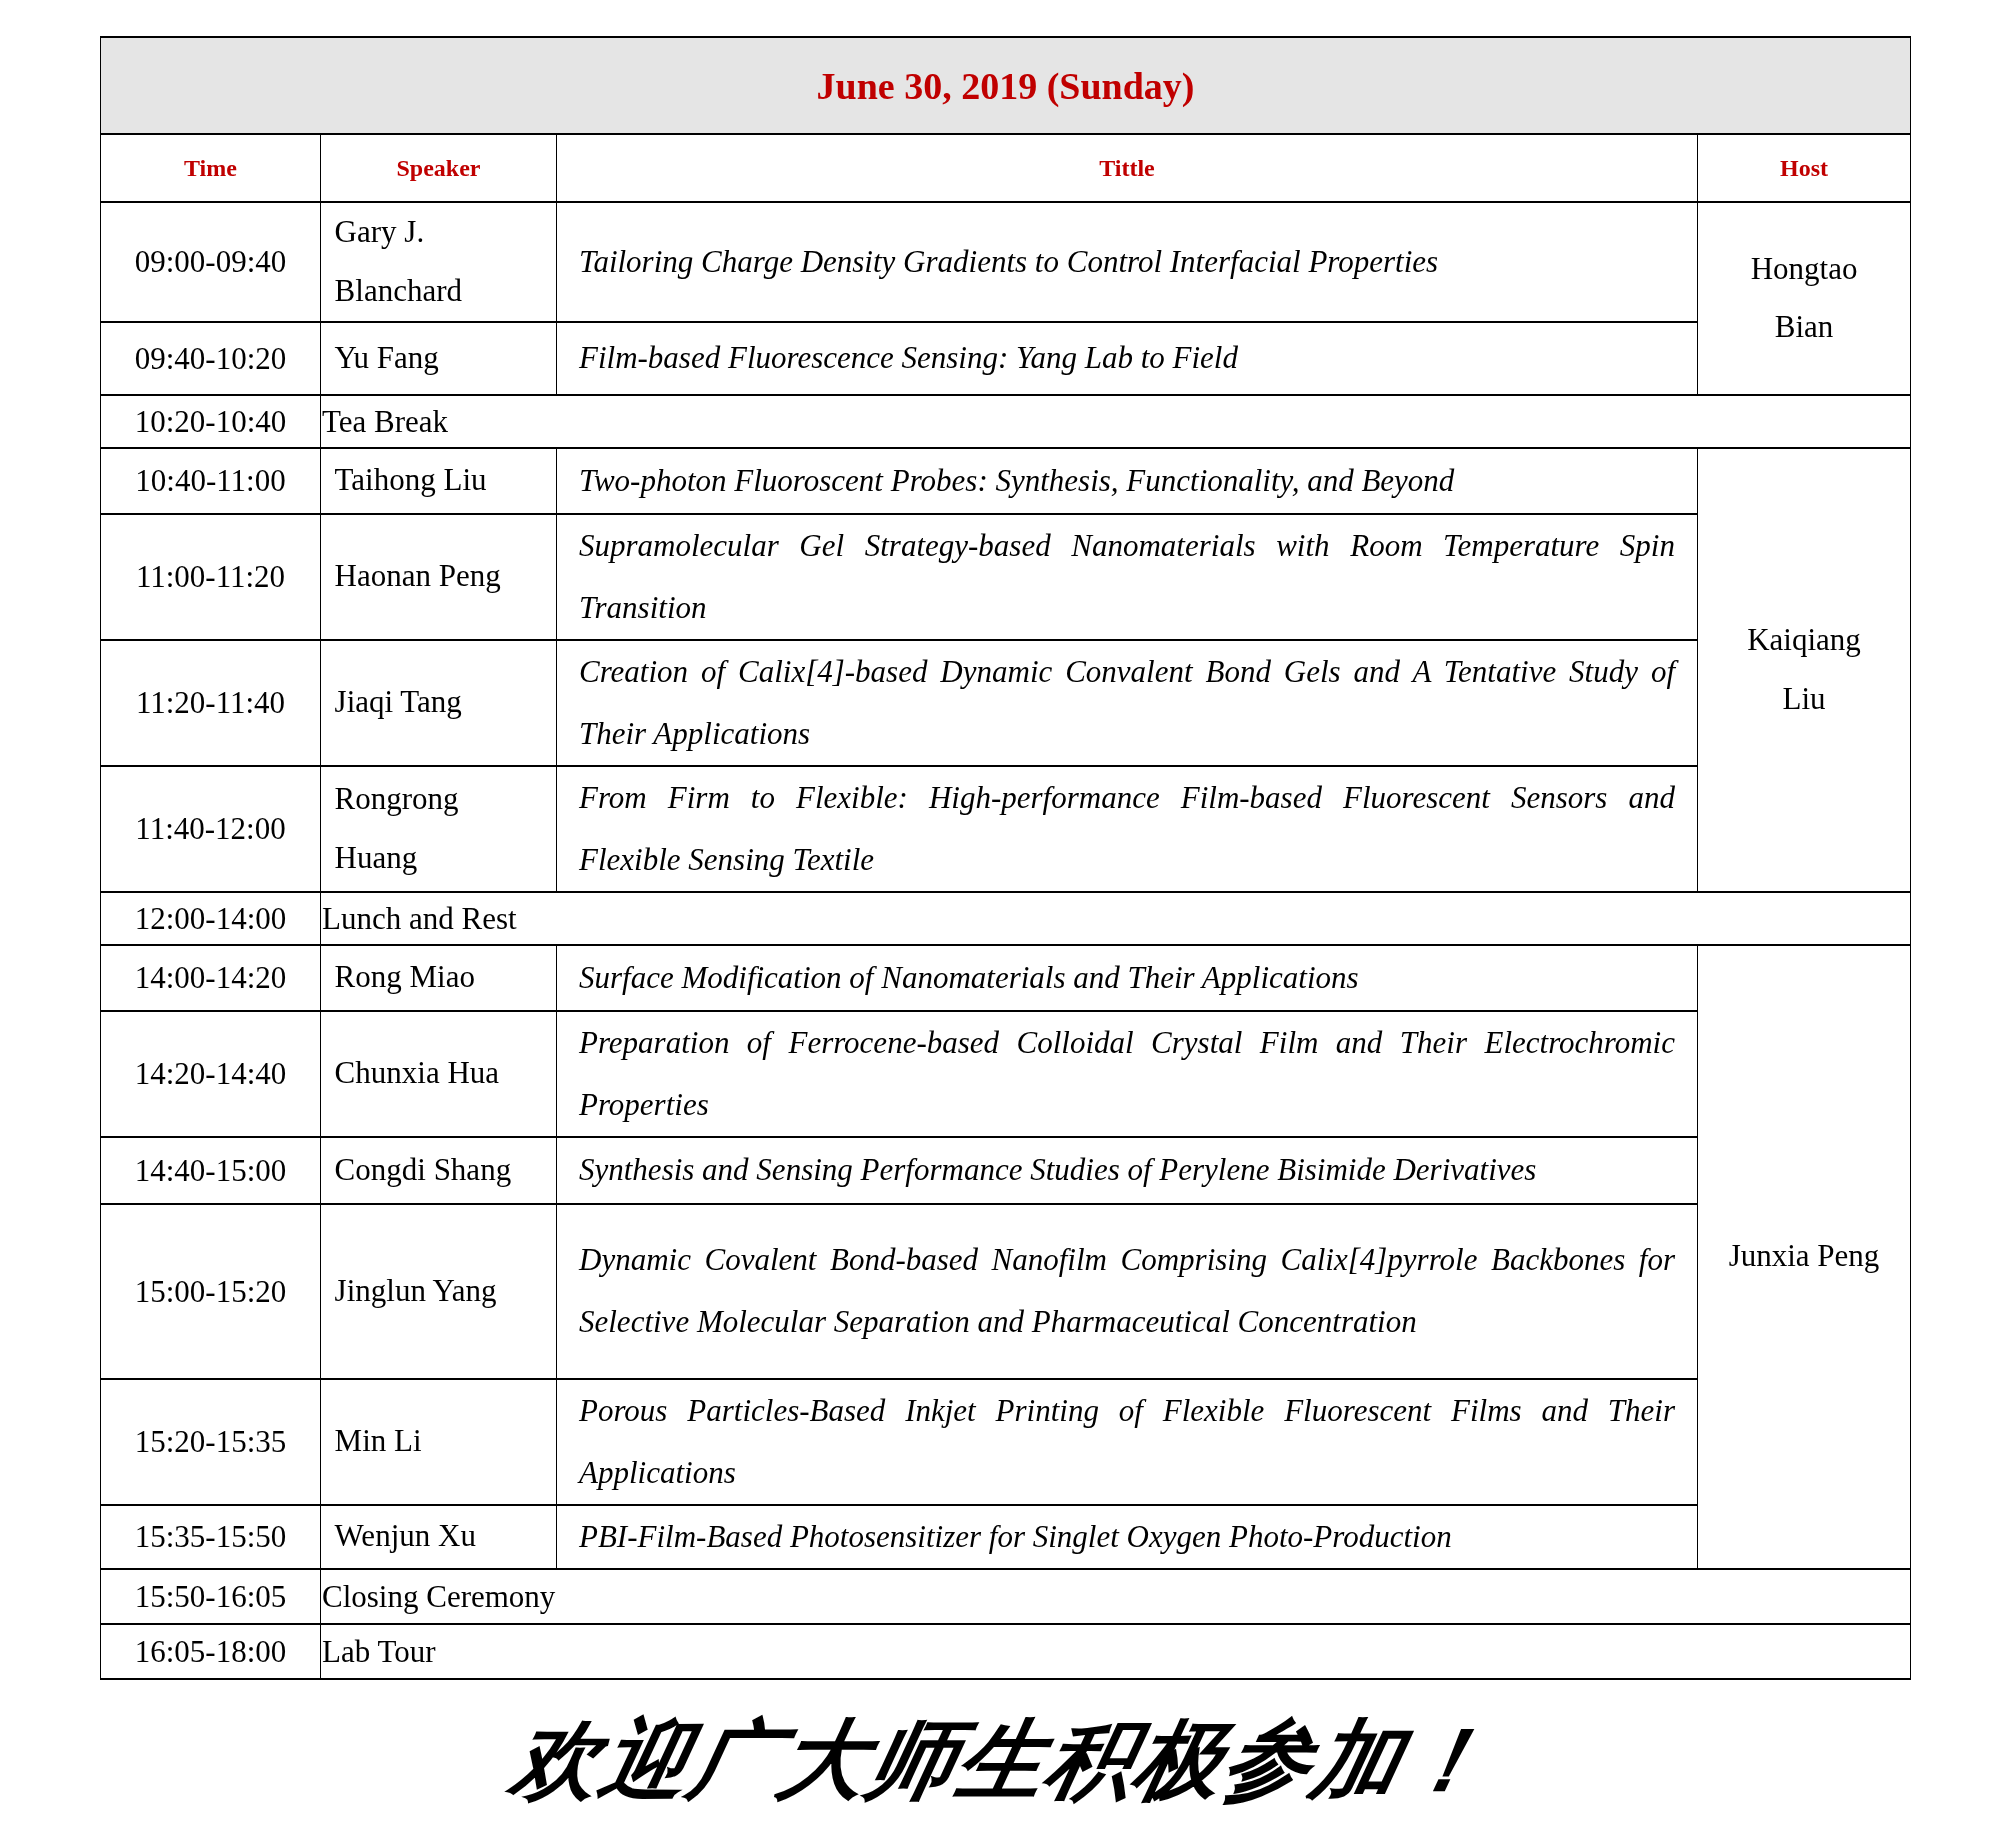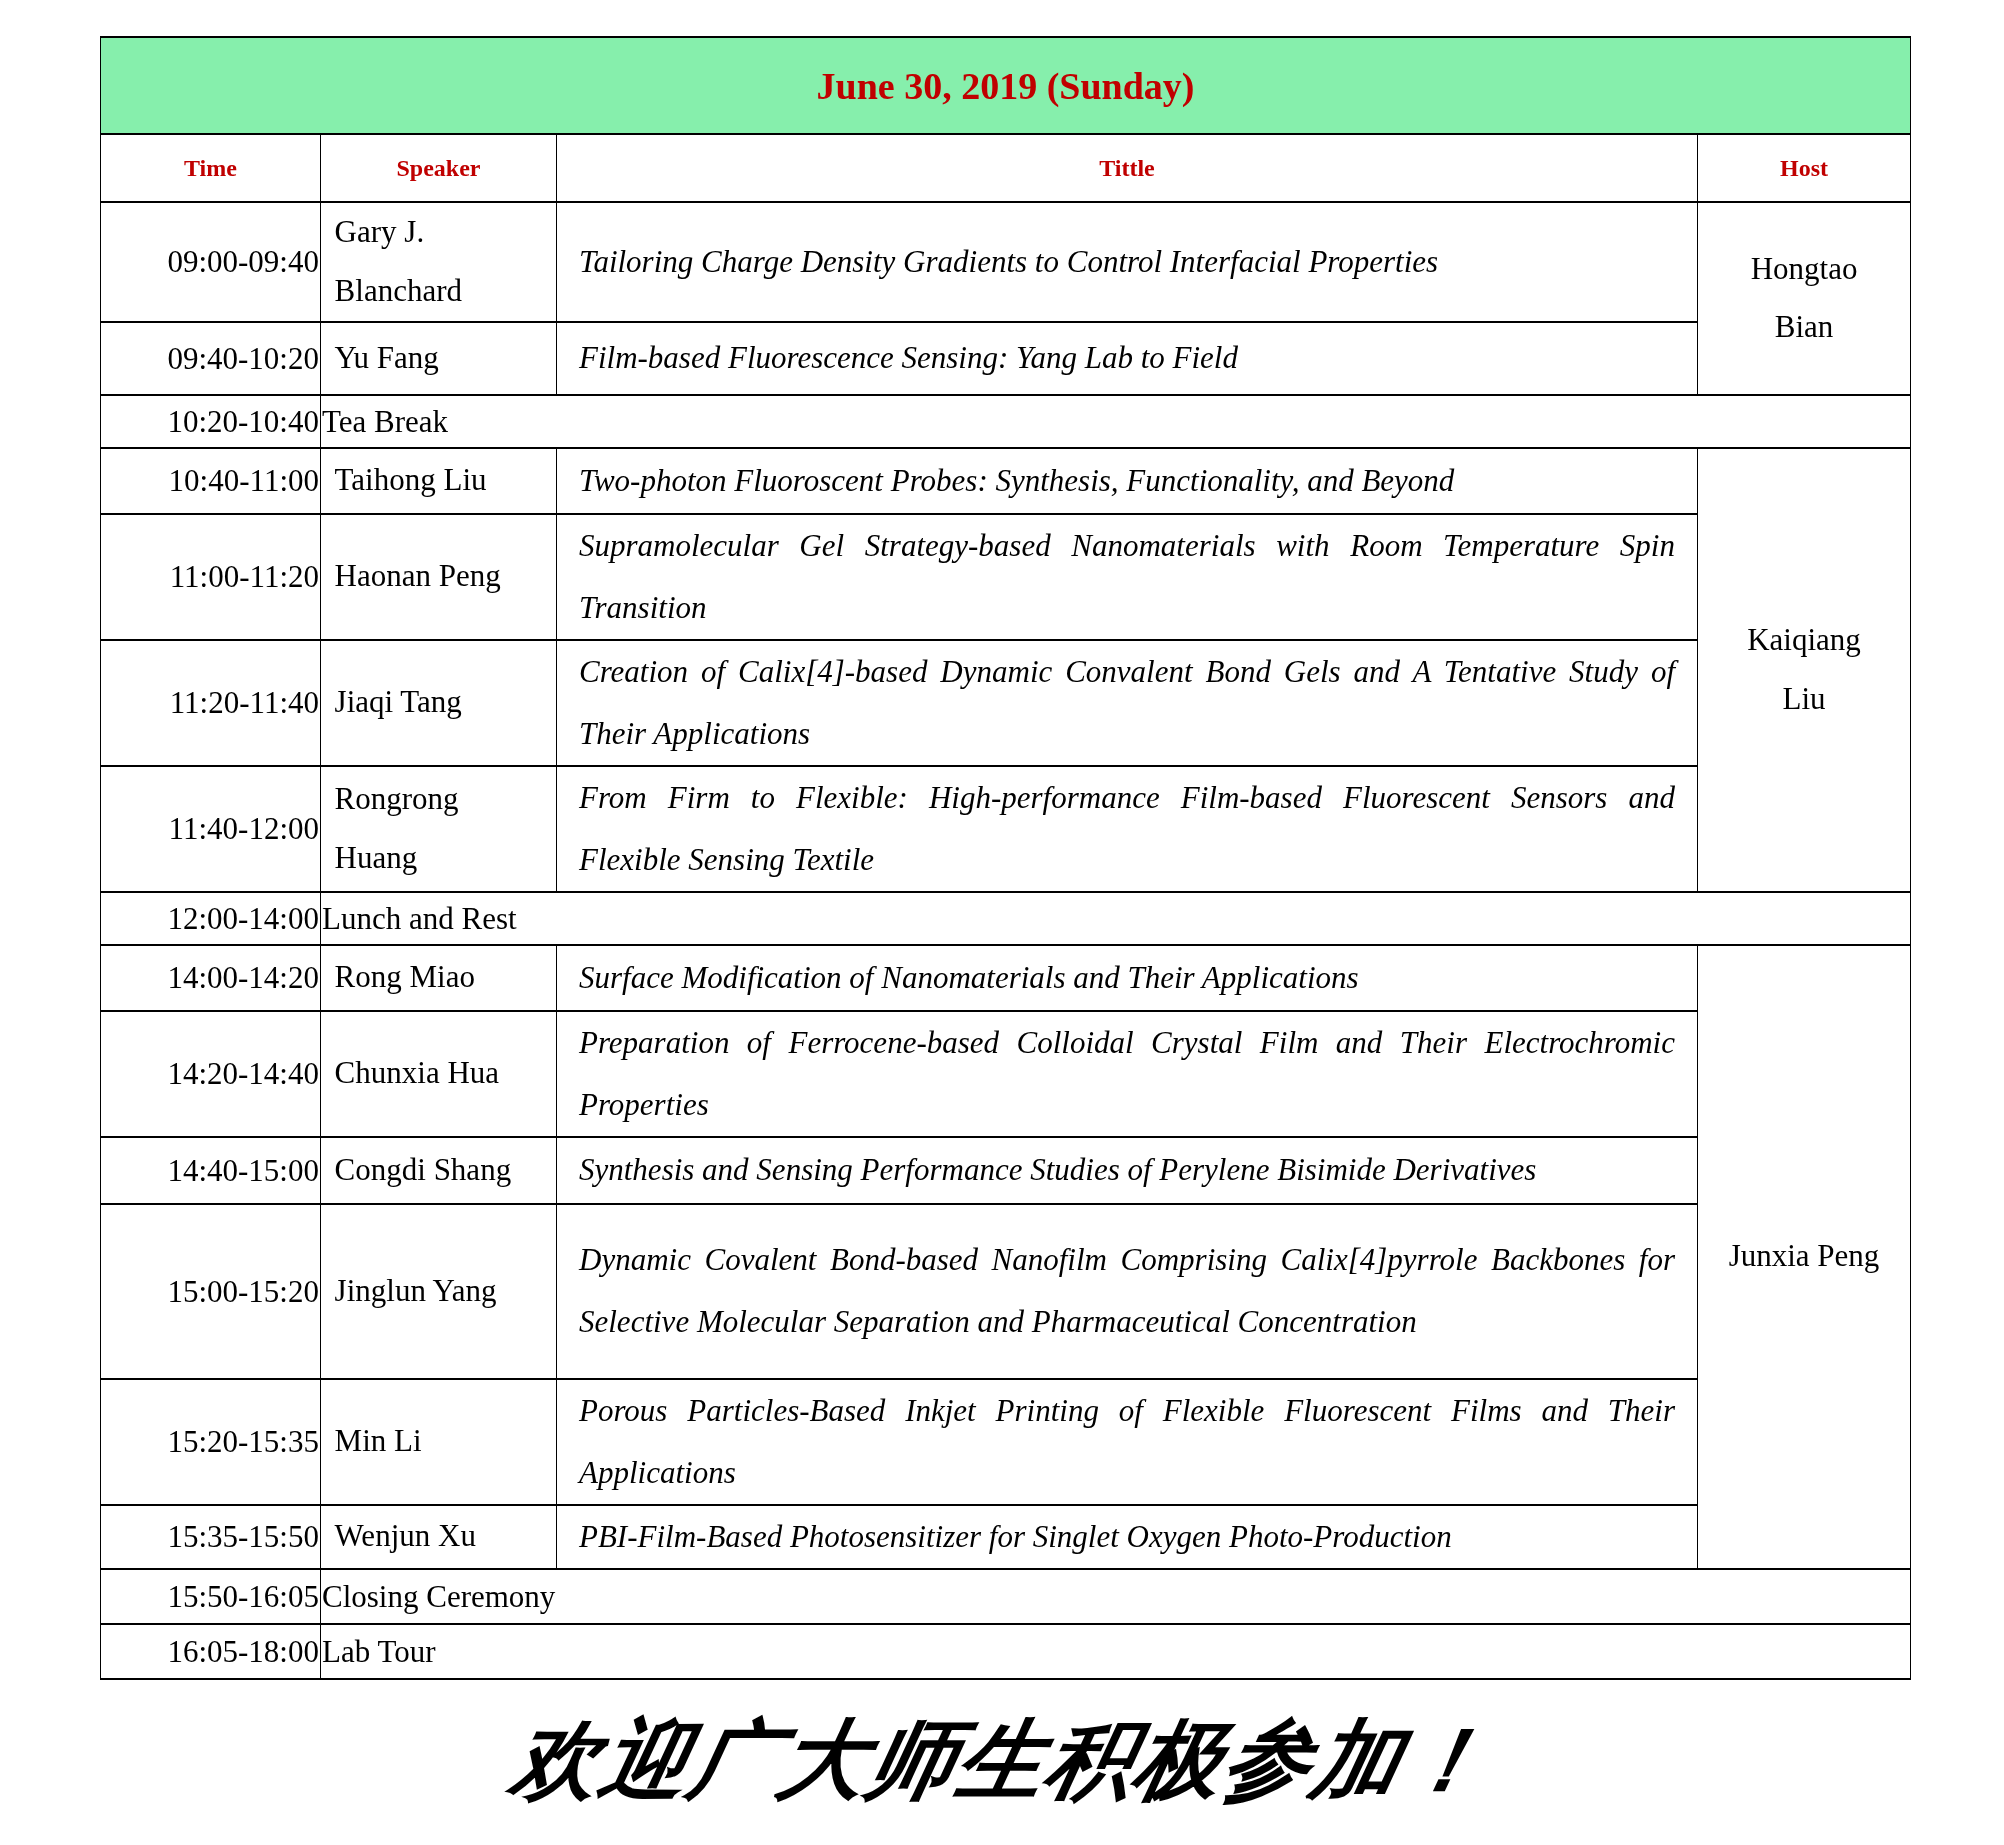--- a/index.html
+++ b/index.html
@@ -39,7 +39,7 @@
   }
   
   td.titlebar {
-    background: #86efac;
+    background: #e5e5e5;
     text-align: center;
     font-weight: bold;
     font-size: 38px;

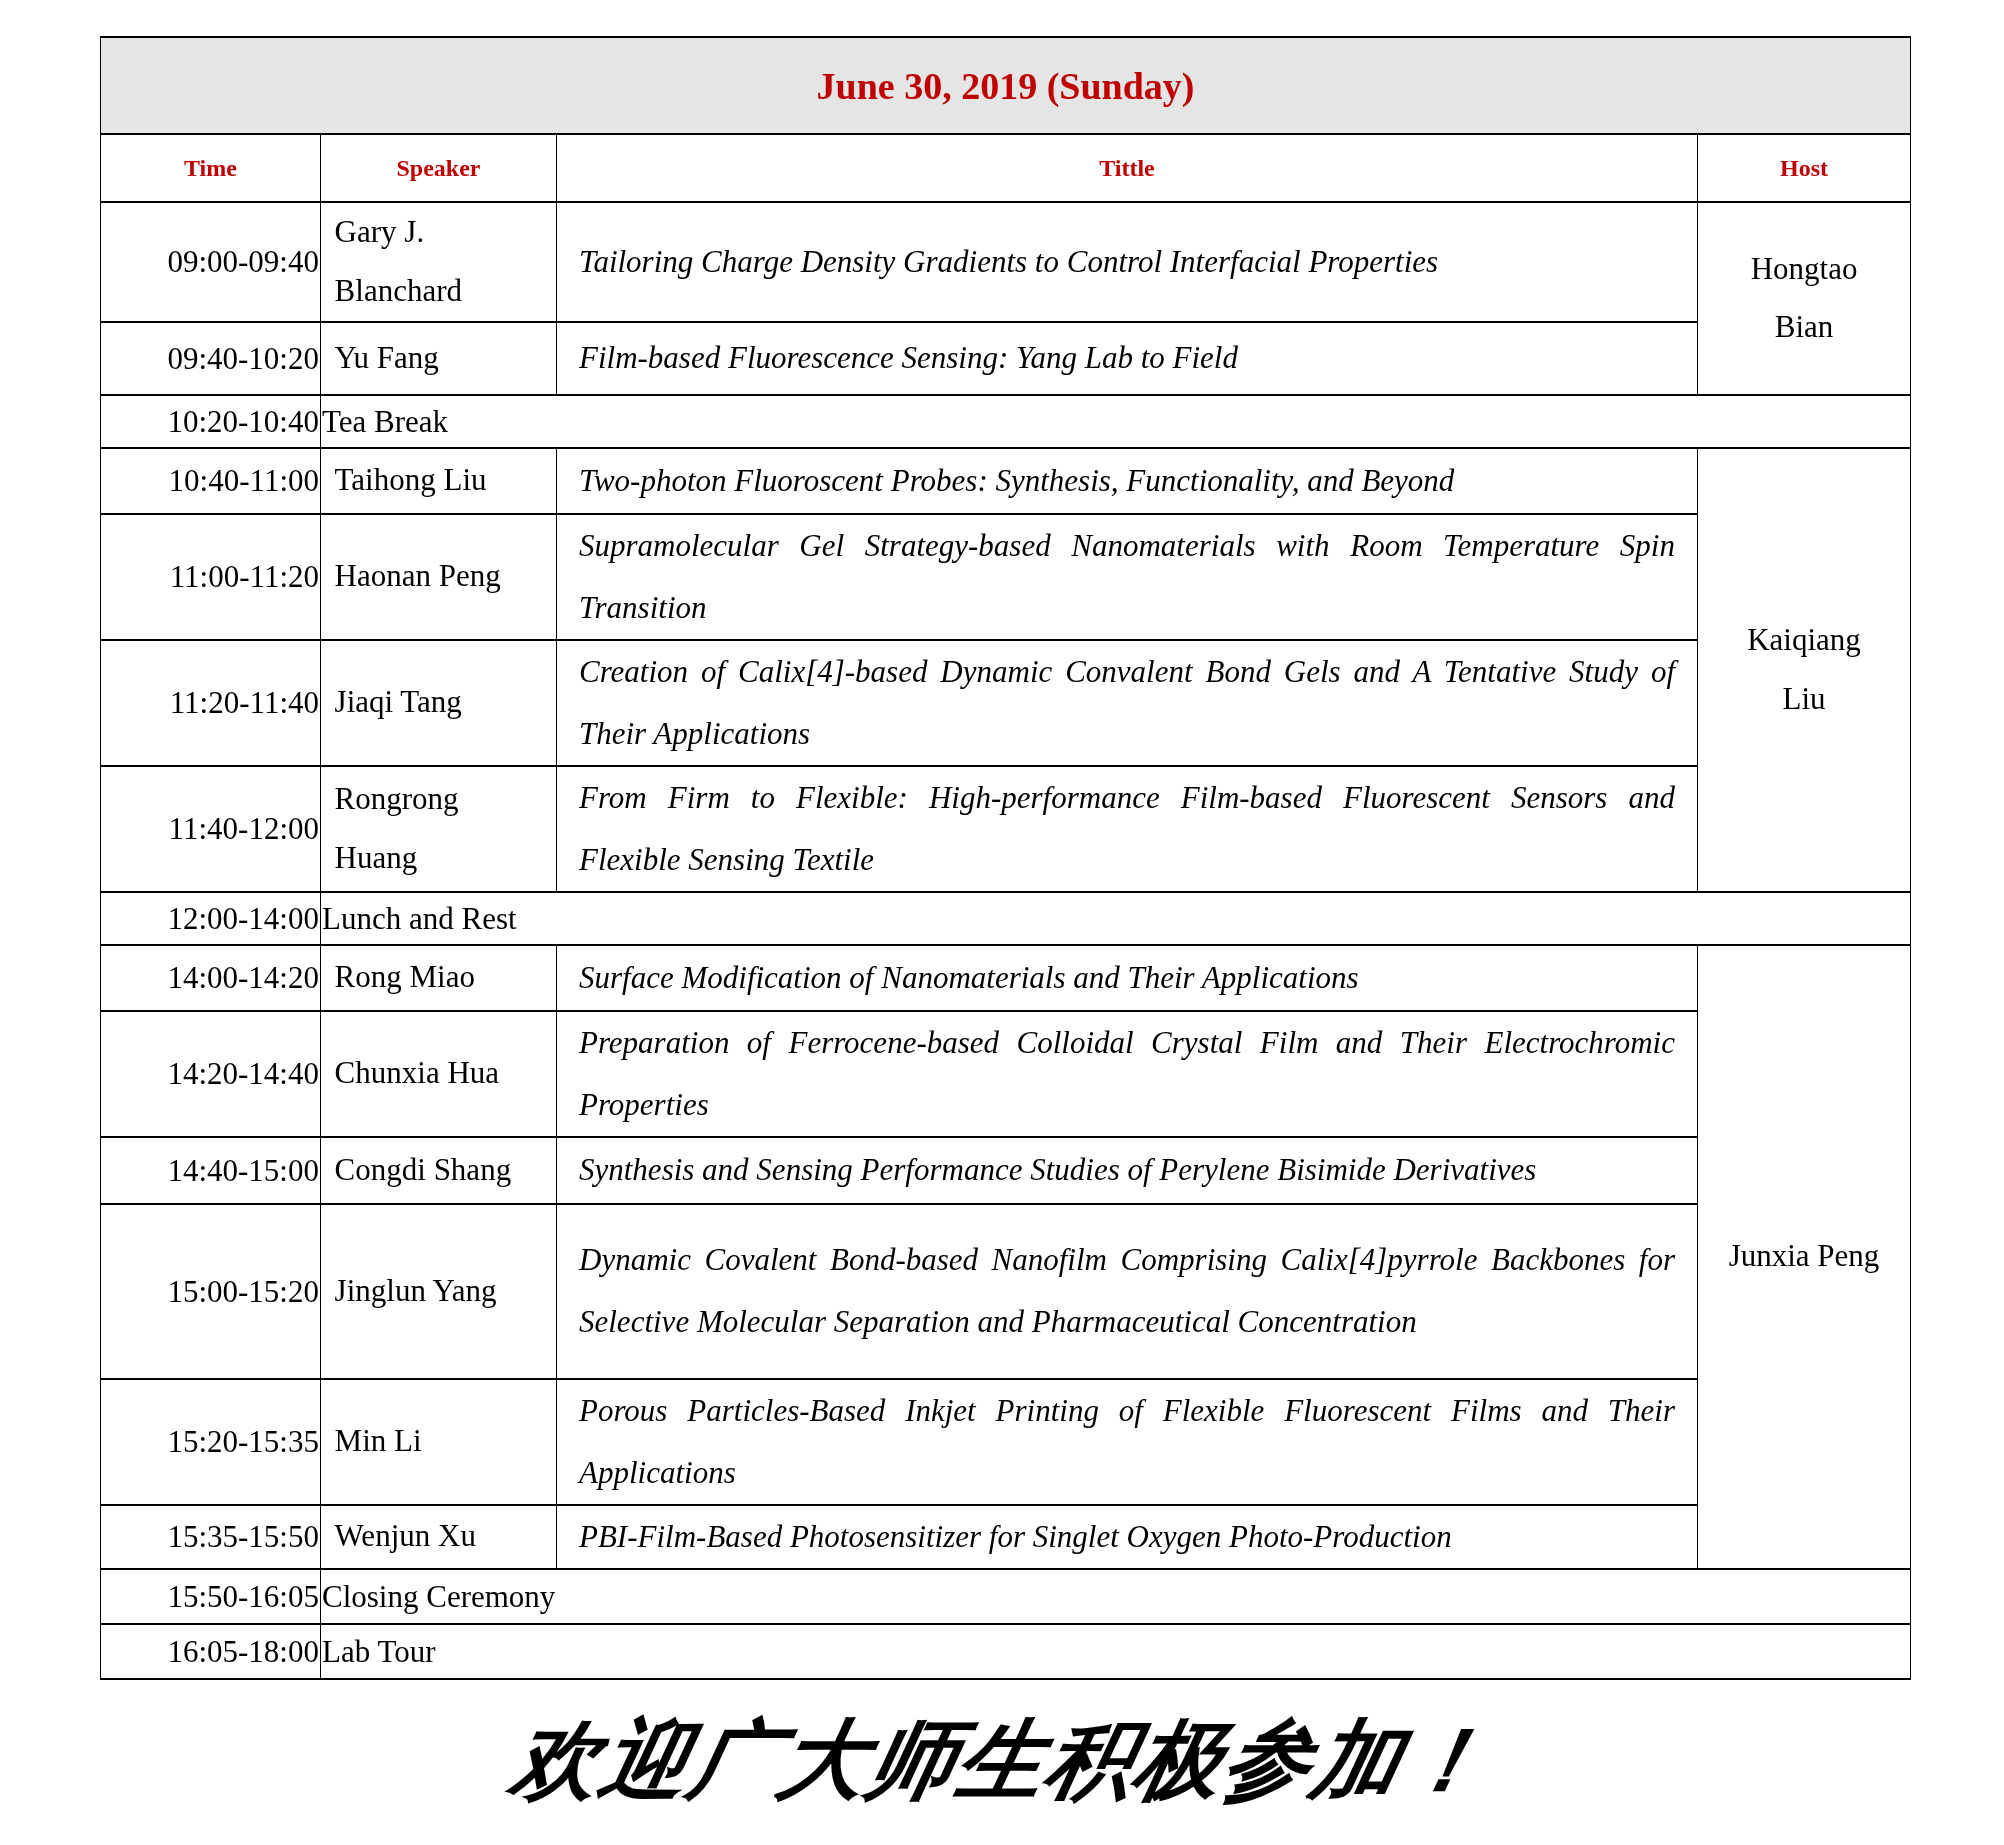--- a/index.html
+++ b/index.html
@@ -53,7 +53,7 @@
     color: #C00000;
   }
   td.c-time {
-    text-align: right;
+    text-align: center;
     white-space: nowrap;
     line-height: 1.4;
   }

